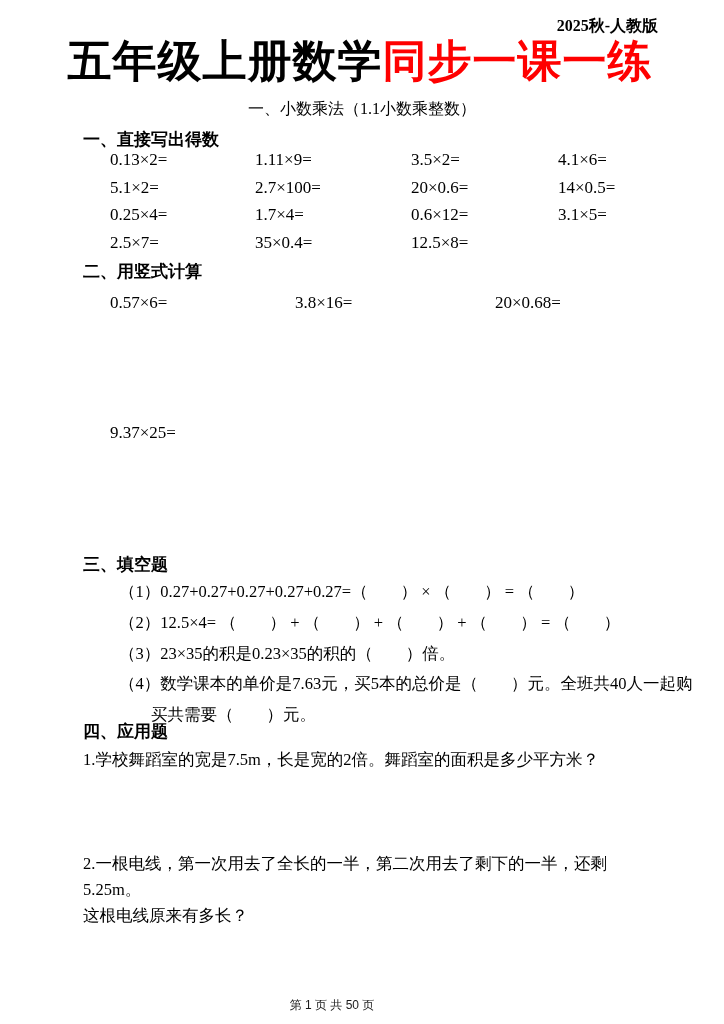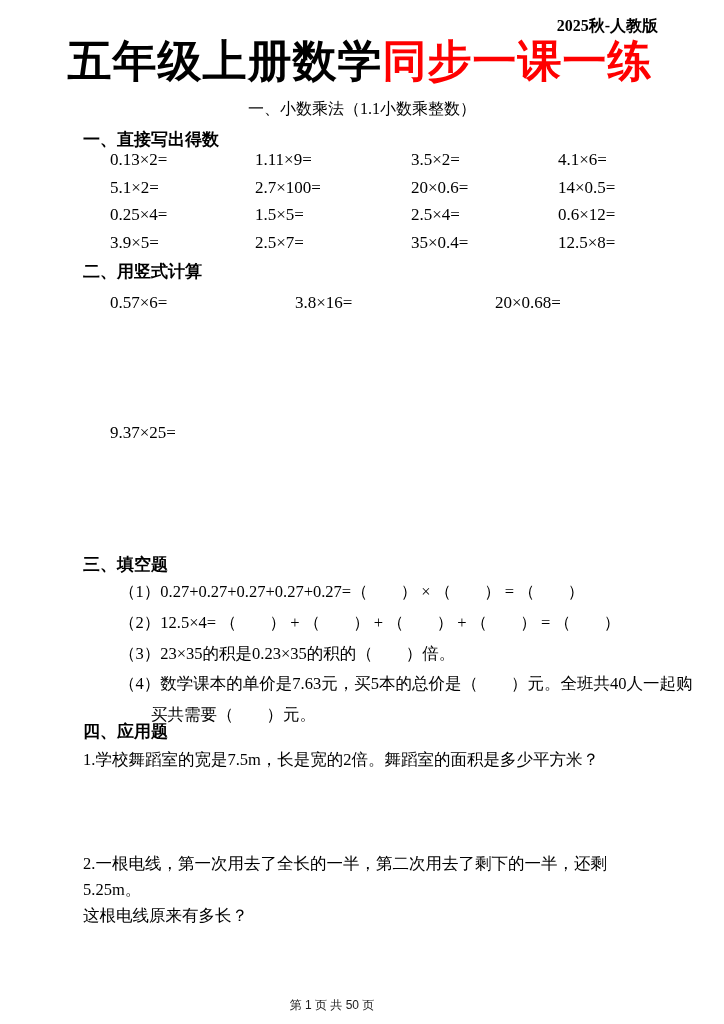--- a/index.html
+++ b/index.html
@@ -91,7 +91,7 @@
     <span>20×0.6=</span>
     <span>14×0.5=</span>
     <span>0.25×4=</span>
-    <span>1.5×5=</span>
+    <span>1.7×4=</span>
     <span>2.5×4=</span>
     <span>0.6×12=</span>
     <span>3.9×5=</span>

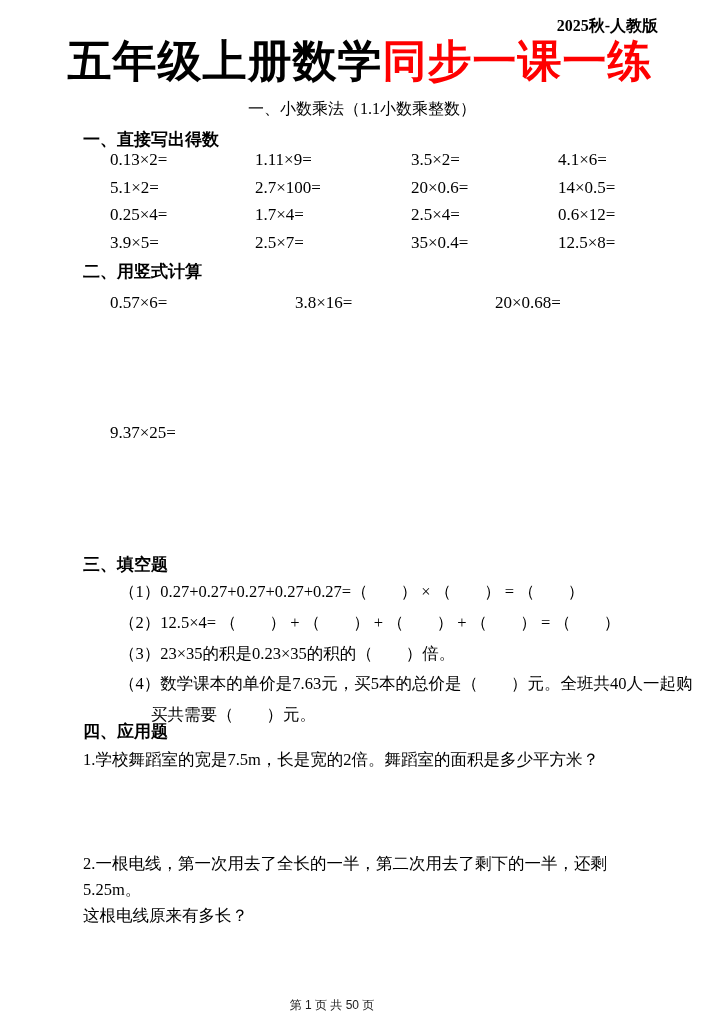--- a/index.html
+++ b/index.html
@@ -92,7 +92,6 @@
     <span>14×0.5=</span>
     <span>0.25×4=</span>
     <span>1.7×4=</span>
-    <span>2.5×4=</span>
     <span>0.6×12=</span>
     <span>3.9×5=</span>
     <span>2.5×7=</span>

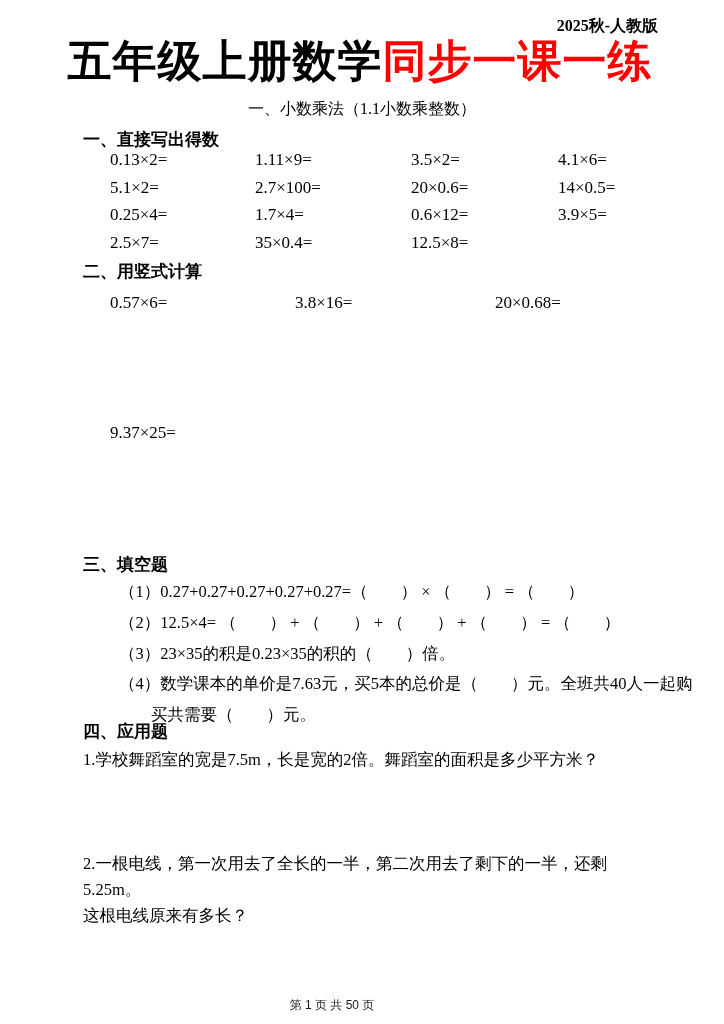--- a/index.html
+++ b/index.html
@@ -93,7 +93,7 @@
     <span>0.25×4=</span>
     <span>1.7×4=</span>
     <span>0.6×12=</span>
-    <span>3.9×5=</span>
+    <span>3.1×5=</span>
     <span>2.5×7=</span>
     <span>35×0.4=</span>
     <span>12.5×8=</span>

